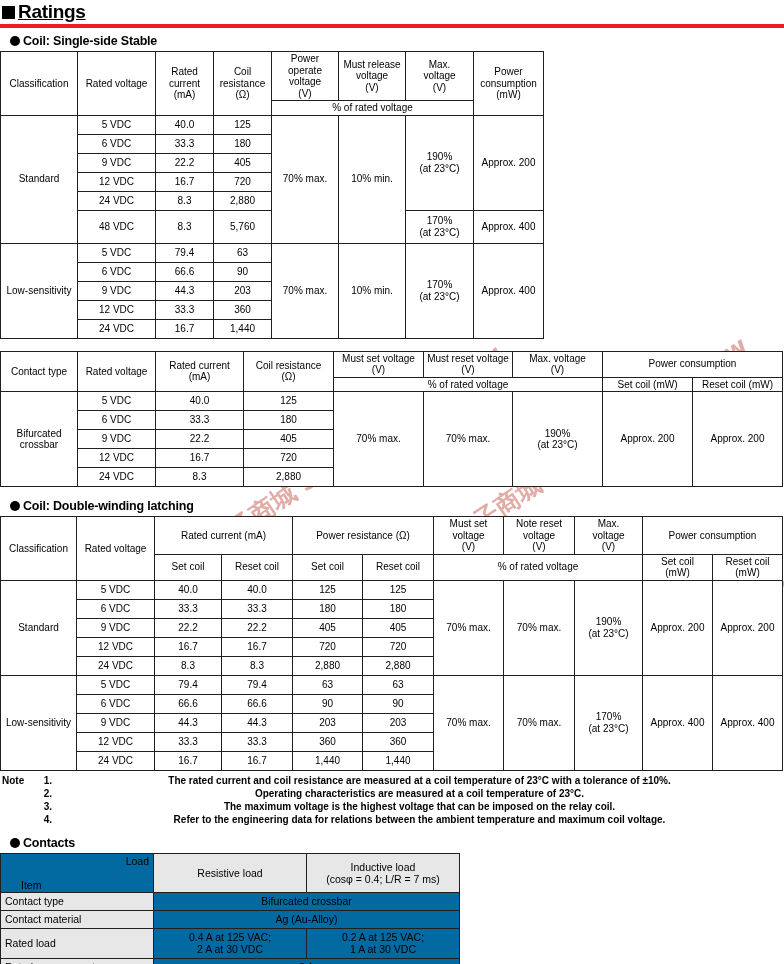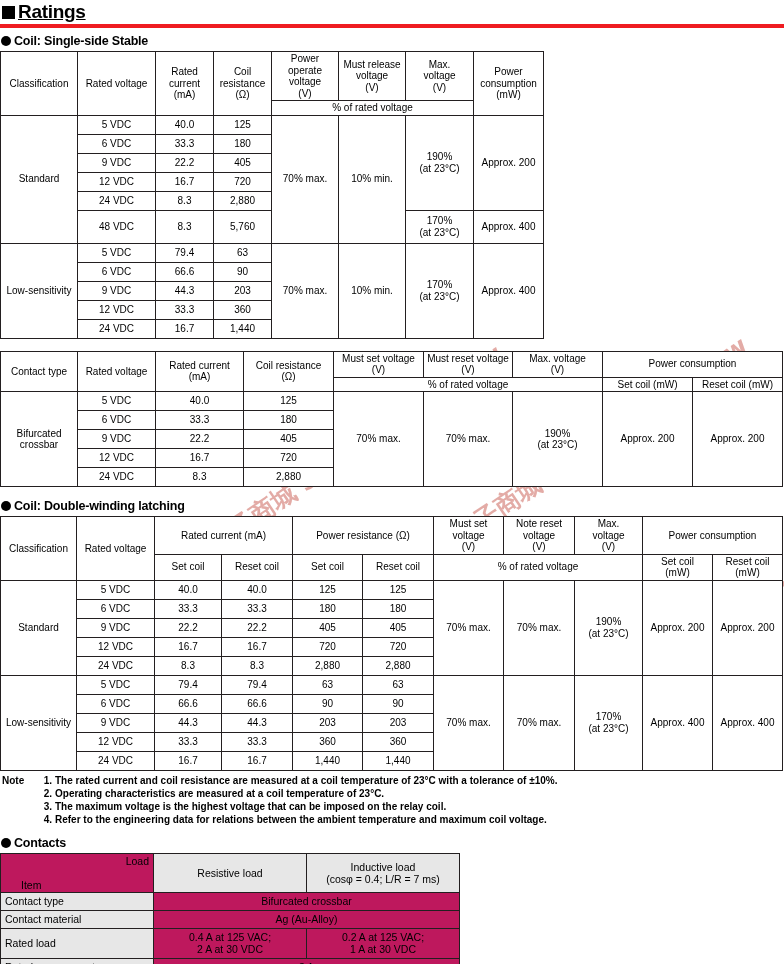--- a/index.html
+++ b/index.html
@@ -72,6 +72,7 @@
     align-items: center;
     margin: 0 0 3px 1px;
     letter-spacing: -0.2px;
+    padding-left: 9px;
   }
   .dot-bullet {
     display: inline-block;

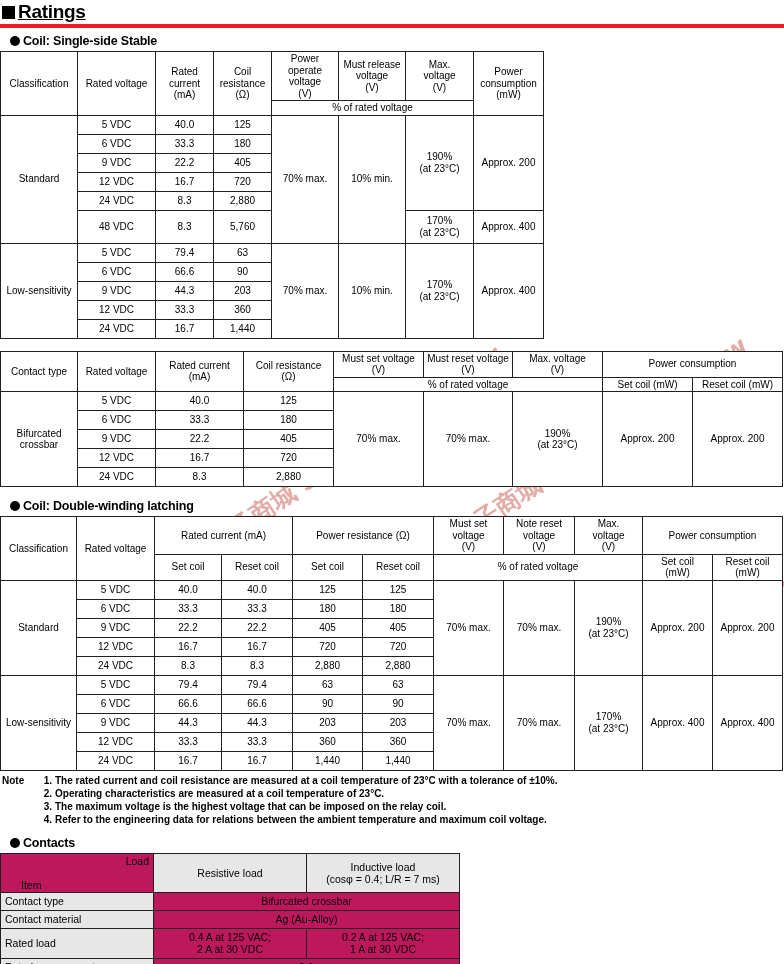--- a/index.html
+++ b/index.html
@@ -121,7 +121,7 @@
   .note-row { display: flex; }
   .note-lead { width: 34px; flex: none; }
   .note-num  { width: 16px; flex: none; text-align: right; padding-right: 3px; }
-  .note-txt  { flex: 1; }
+  .note-txt  { flex: 1; text-align: center; }
 
   
   table.ct {

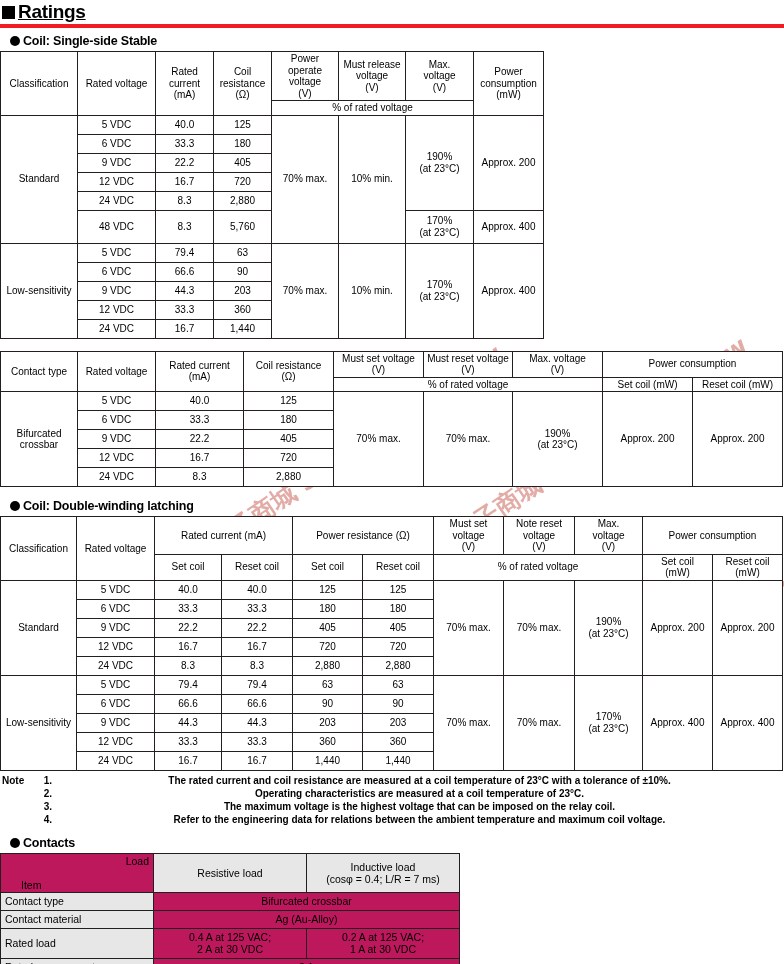--- a/index.html
+++ b/index.html
@@ -135,7 +135,7 @@
     padding: 2px 4px;
     vertical-align: middle;
     line-height: 1.2;
-    background: #be185d;
+    background: #0369a1;
   }
   table.ct td.item {
     background: #e7e7e7;

